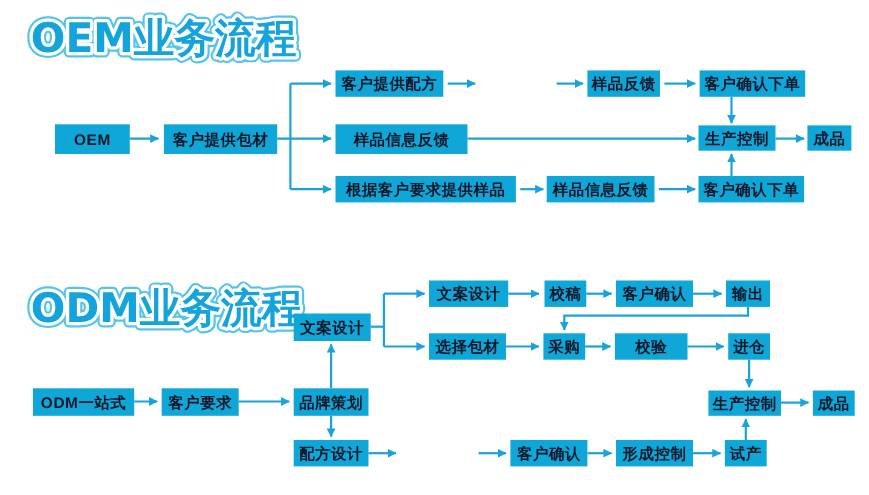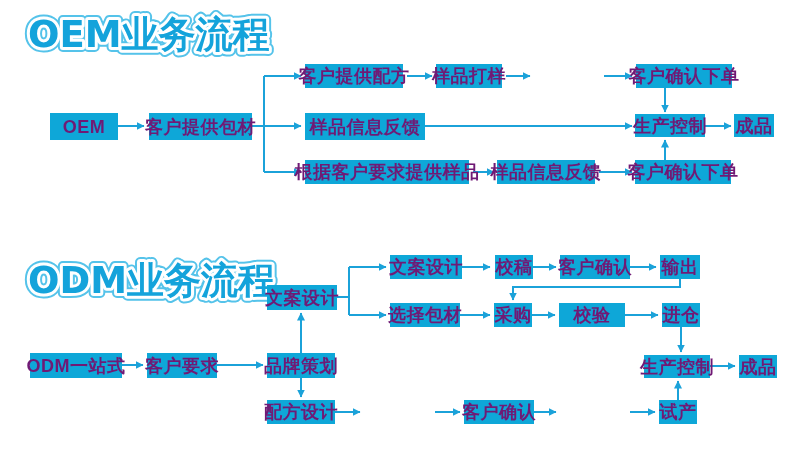--- a/index.html
+++ b/index.html
@@ -10,7 +10,7 @@
   .canvas{position:absolute;left:12px;top:0;width:790px;height:354px;}
   .node{
     position:absolute;display:flex;align-items:center;justify-content:center;
-    background:#0ea7d8;color:#701a75;font-weight:bold;font-size:18px;
+    background:#0ea7d8;color:#0f172a;font-weight:bold;font-size:14px;
     white-space:nowrap;line-height:1;letter-spacing:0.5px;
   }
   .connectors{position:absolute;left:0;top:0;width:790px;height:450px;pointer-events:none;}

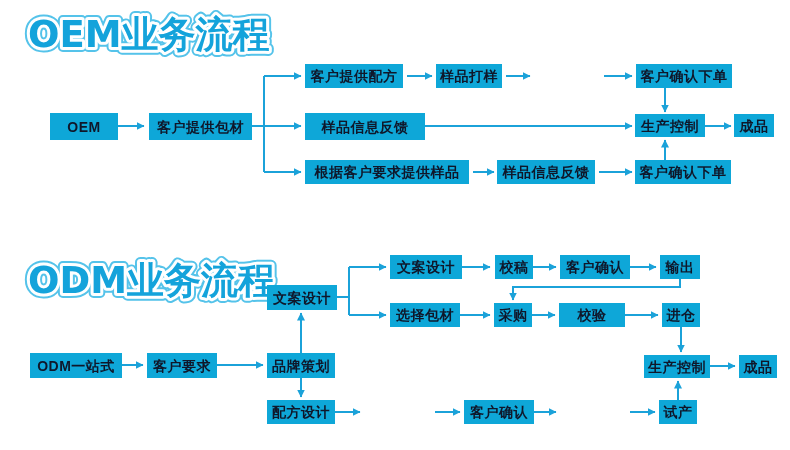--- a/index.html
+++ b/index.html
@@ -91,7 +91,6 @@
   <div class="node" style="left:38px;top:113px;width:68px;height:27px">OEM</div>
   <div class="node" style="left:137px;top:113px;width:103px;height:27px">客户提供包材</div>
   <div class="node" style="left:293px;top:64px;width:98px;height:24px">客户提供配方</div>
-  <div class="node" style="left:424px;top:64px;width:66px;height:24px">样品打样</div>
   <div class="node" style="left:624px;top:64px;width:96px;height:24px">客户确认下单</div>
   <div class="node" style="left:293px;top:113px;width:120px;height:27px">样品信息反馈</div>
   <div class="node" style="left:293px;top:160px;width:164px;height:24px">根据客户要求提供样品</div>

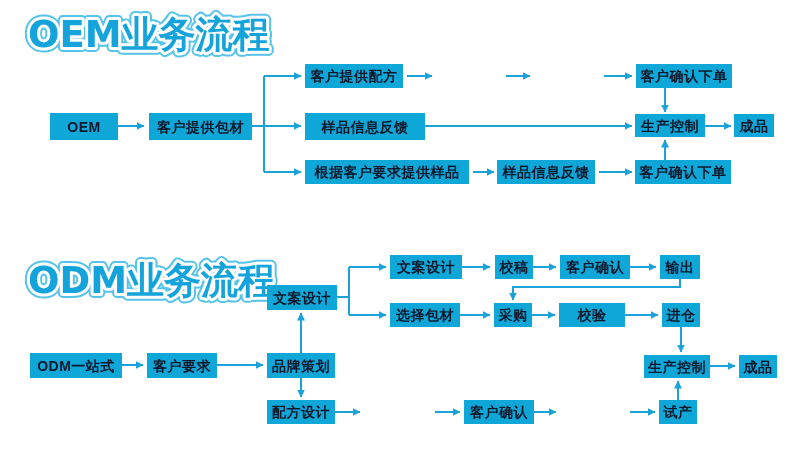--- a/index.html
+++ b/index.html
@@ -91,6 +91,7 @@
   <div class="node" style="left:38px;top:113px;width:68px;height:27px">OEM</div>
   <div class="node" style="left:137px;top:113px;width:103px;height:27px">客户提供包材</div>
   <div class="node" style="left:293px;top:64px;width:98px;height:24px">客户提供配方</div>
+  <div class="node" style="left:522px;top:64px;width:66px;height:24px">样品反馈</div>
   <div class="node" style="left:624px;top:64px;width:96px;height:24px">客户确认下单</div>
   <div class="node" style="left:293px;top:113px;width:120px;height:27px">样品信息反馈</div>
   <div class="node" style="left:293px;top:160px;width:164px;height:24px">根据客户要求提供样品</div>

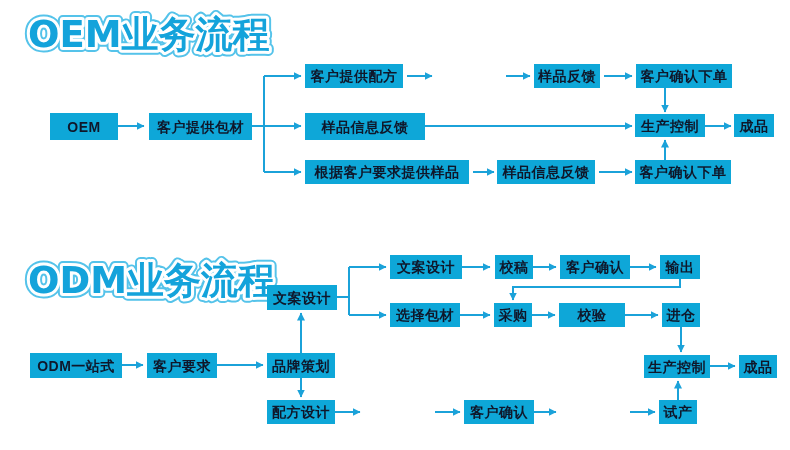--- a/index.html
+++ b/index.html
@@ -114,6 +114,7 @@
   <div class="node" style="left:650px;top:303px;width:38px;height:24px">进仓</div>
   <div class="node" style="left:255px;top:400px;width:68px;height:24px">配方设计</div>
   <div class="node" style="left:452px;top:400px;width:70px;height:24px">客户确认</div>
+  <div class="node" style="left:548px;top:400px;width:70px;height:24px">形成控制</div>
   <div class="node" style="left:647px;top:400px;width:38px;height:24px">试产</div>
   <div class="node" style="left:632px;top:355px;width:66px;height:23px">生产控制</div>
   <div class="node" style="left:727px;top:355px;width:38px;height:23px">成品</div>

